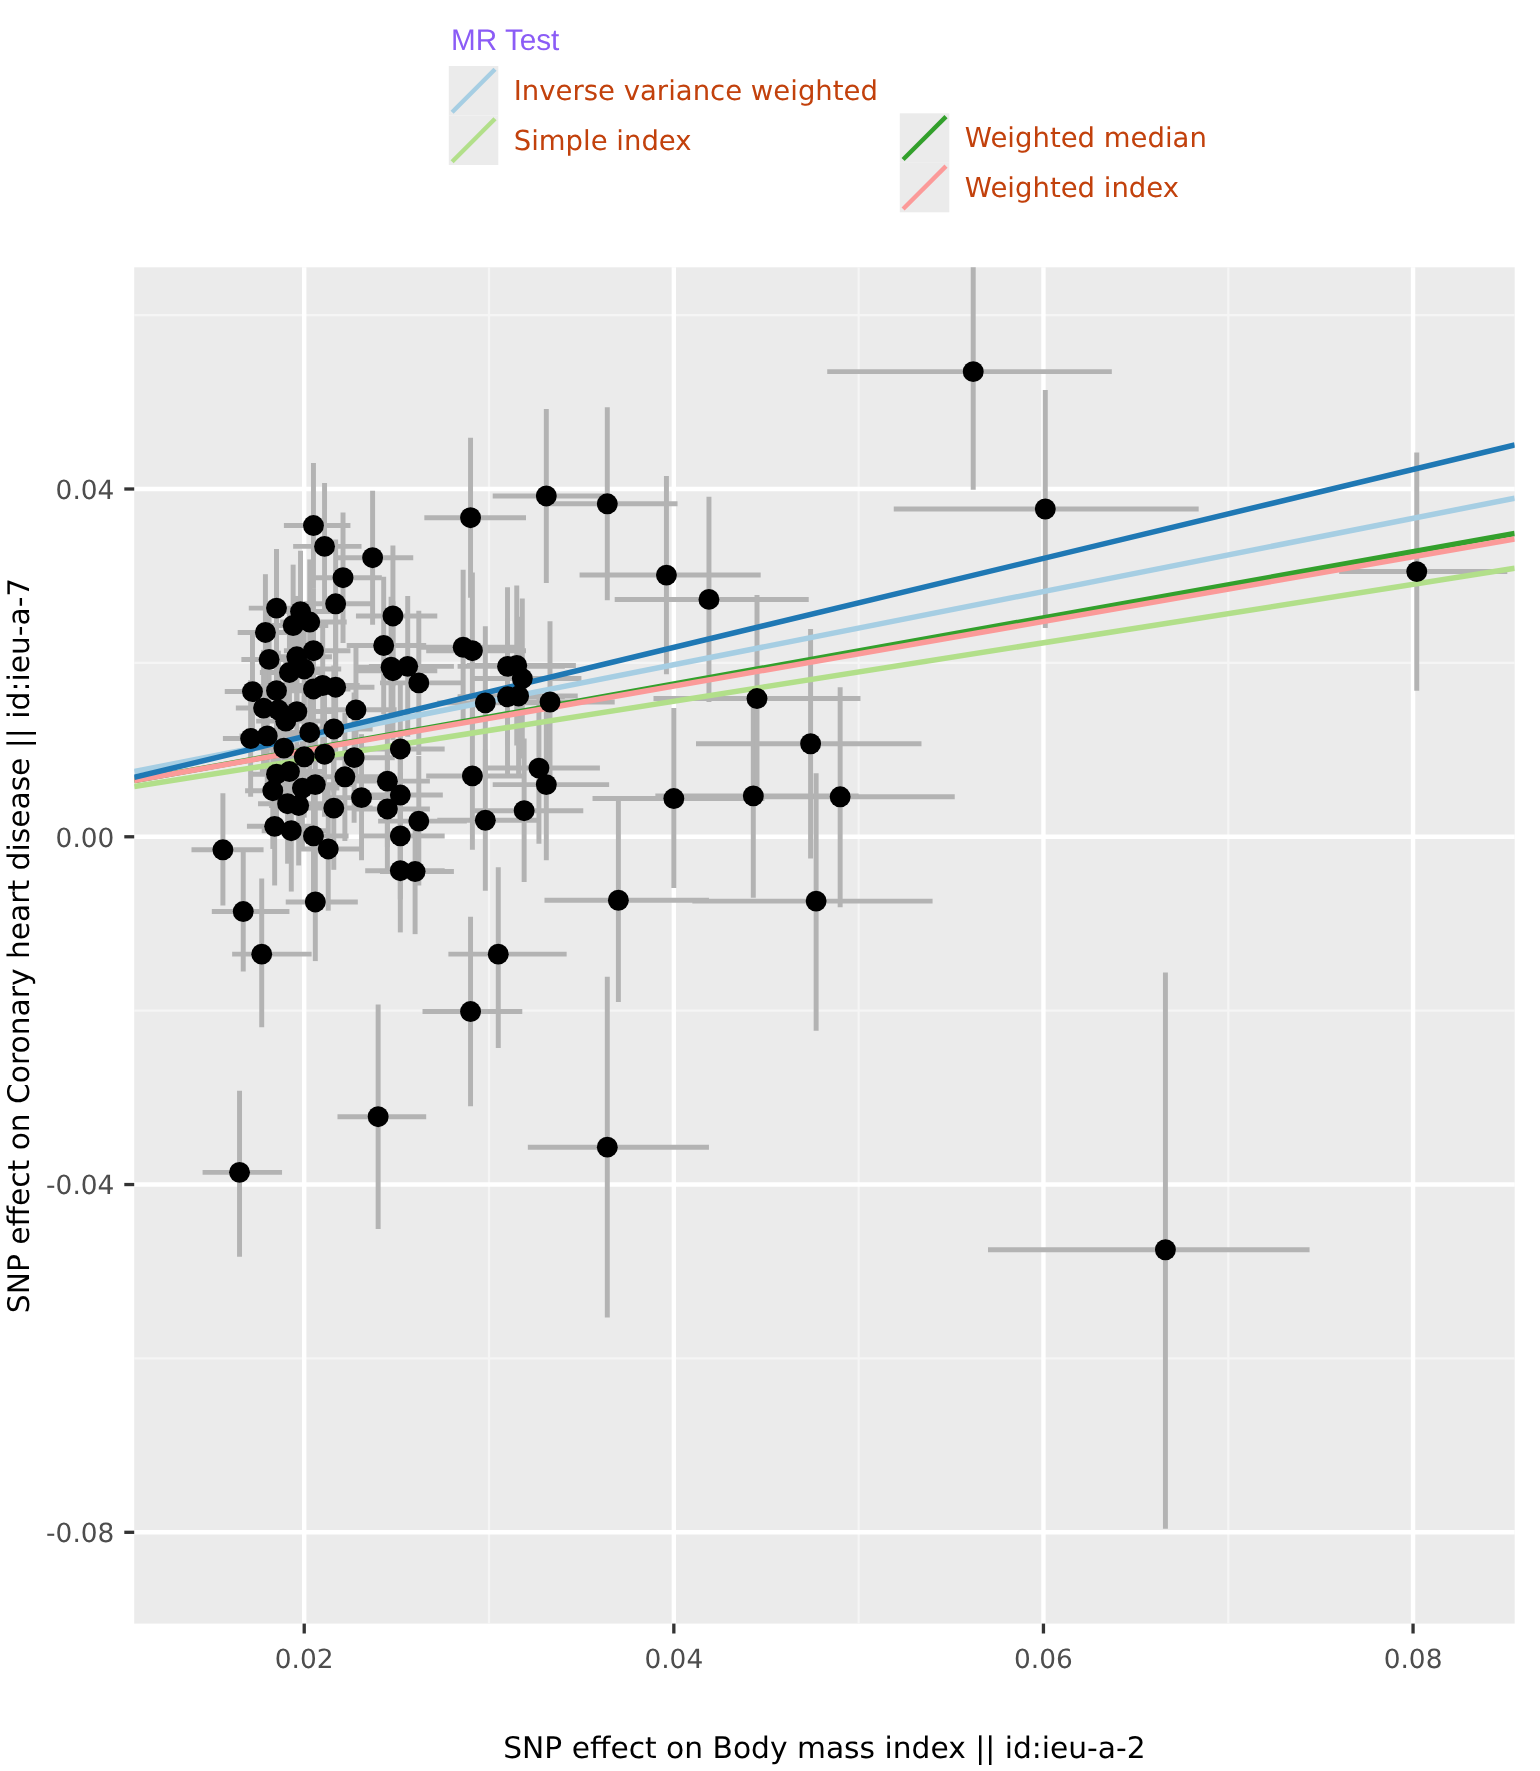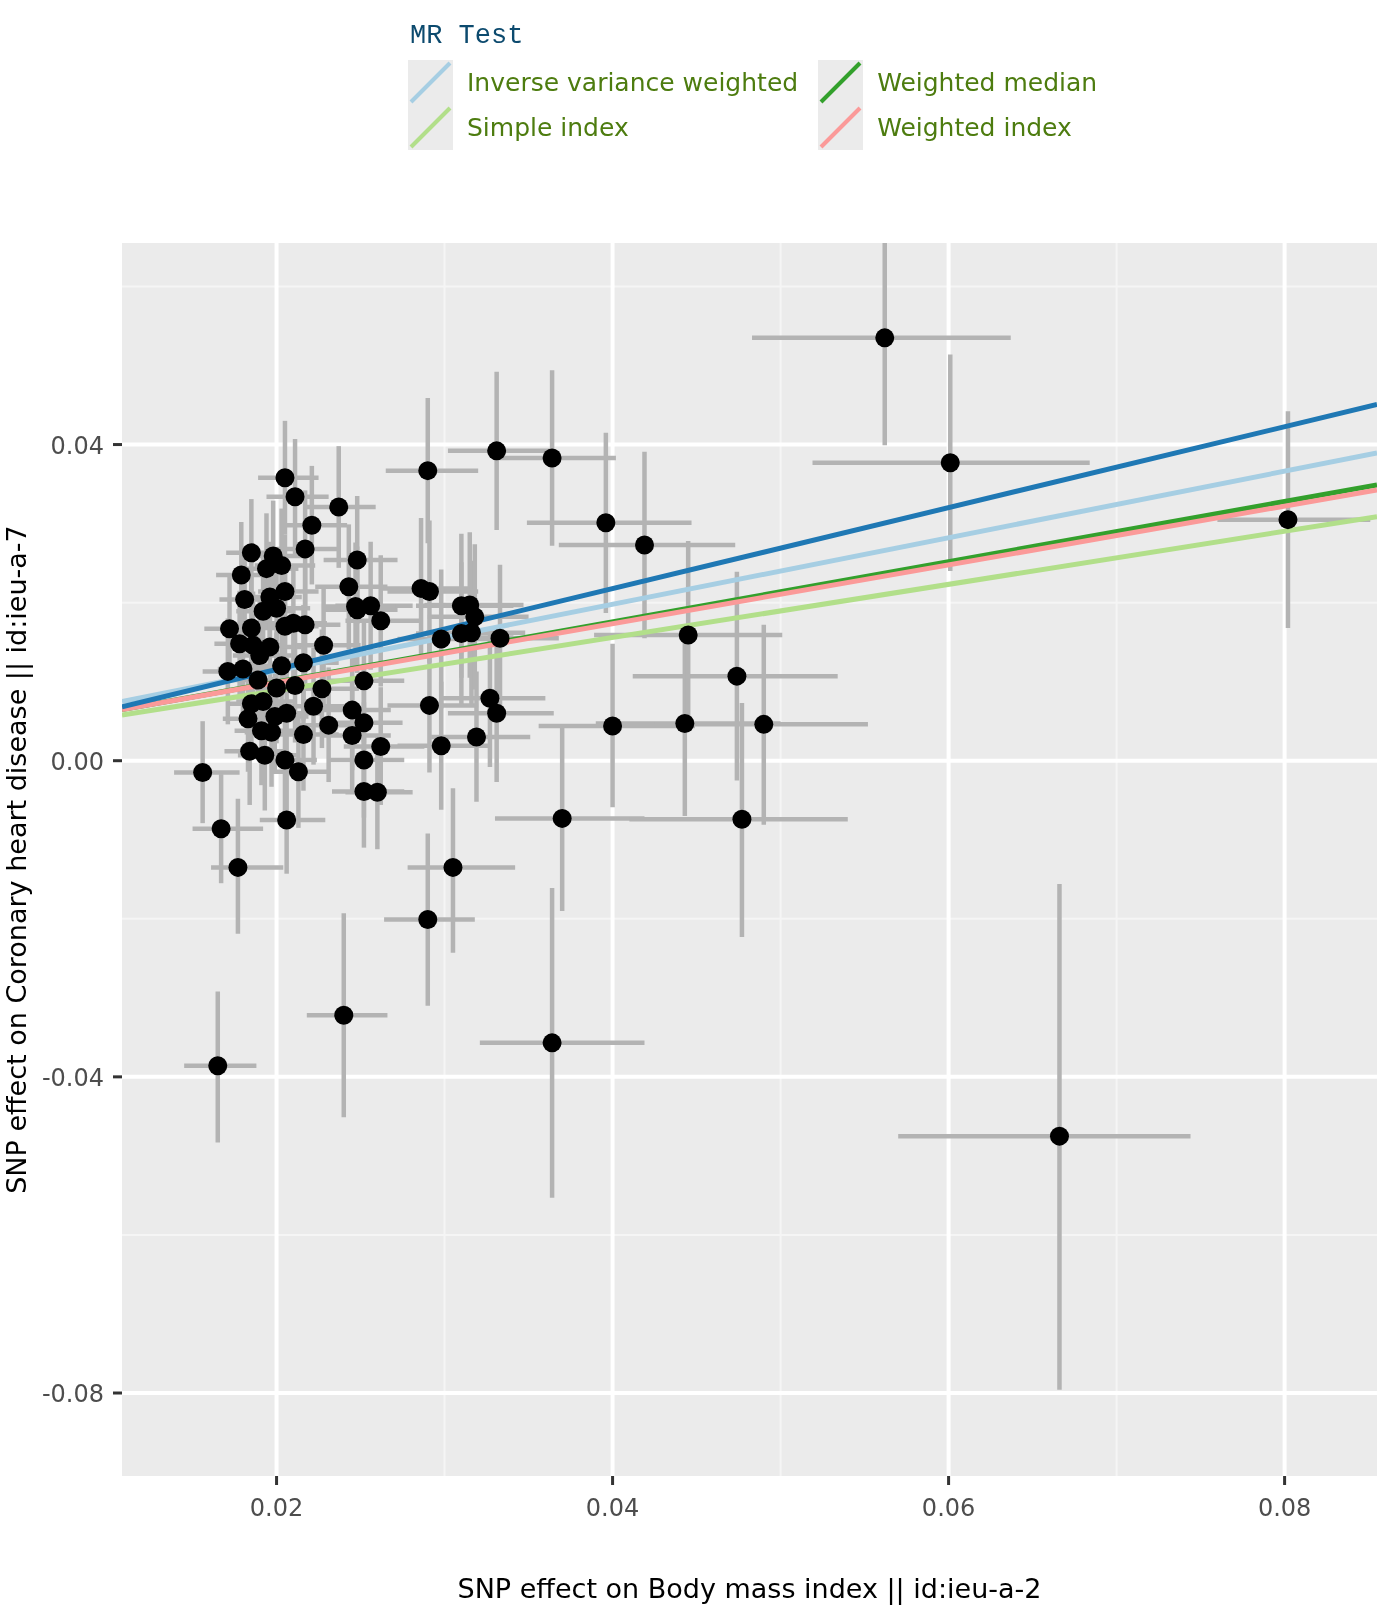--- a/index.html
+++ b/index.html
@@ -26,8 +26,8 @@
   }
   .legend-title {
     font-size: 27px;
-    color: #0c4a6e;
-    font-family: Liberation Mono, monospace;
+    color: #8b5cf6;
+    font-family: Liberation Sans, sans-serif;
     margin: 0 0 8px 2px;
     line-height: 1.1;
   }

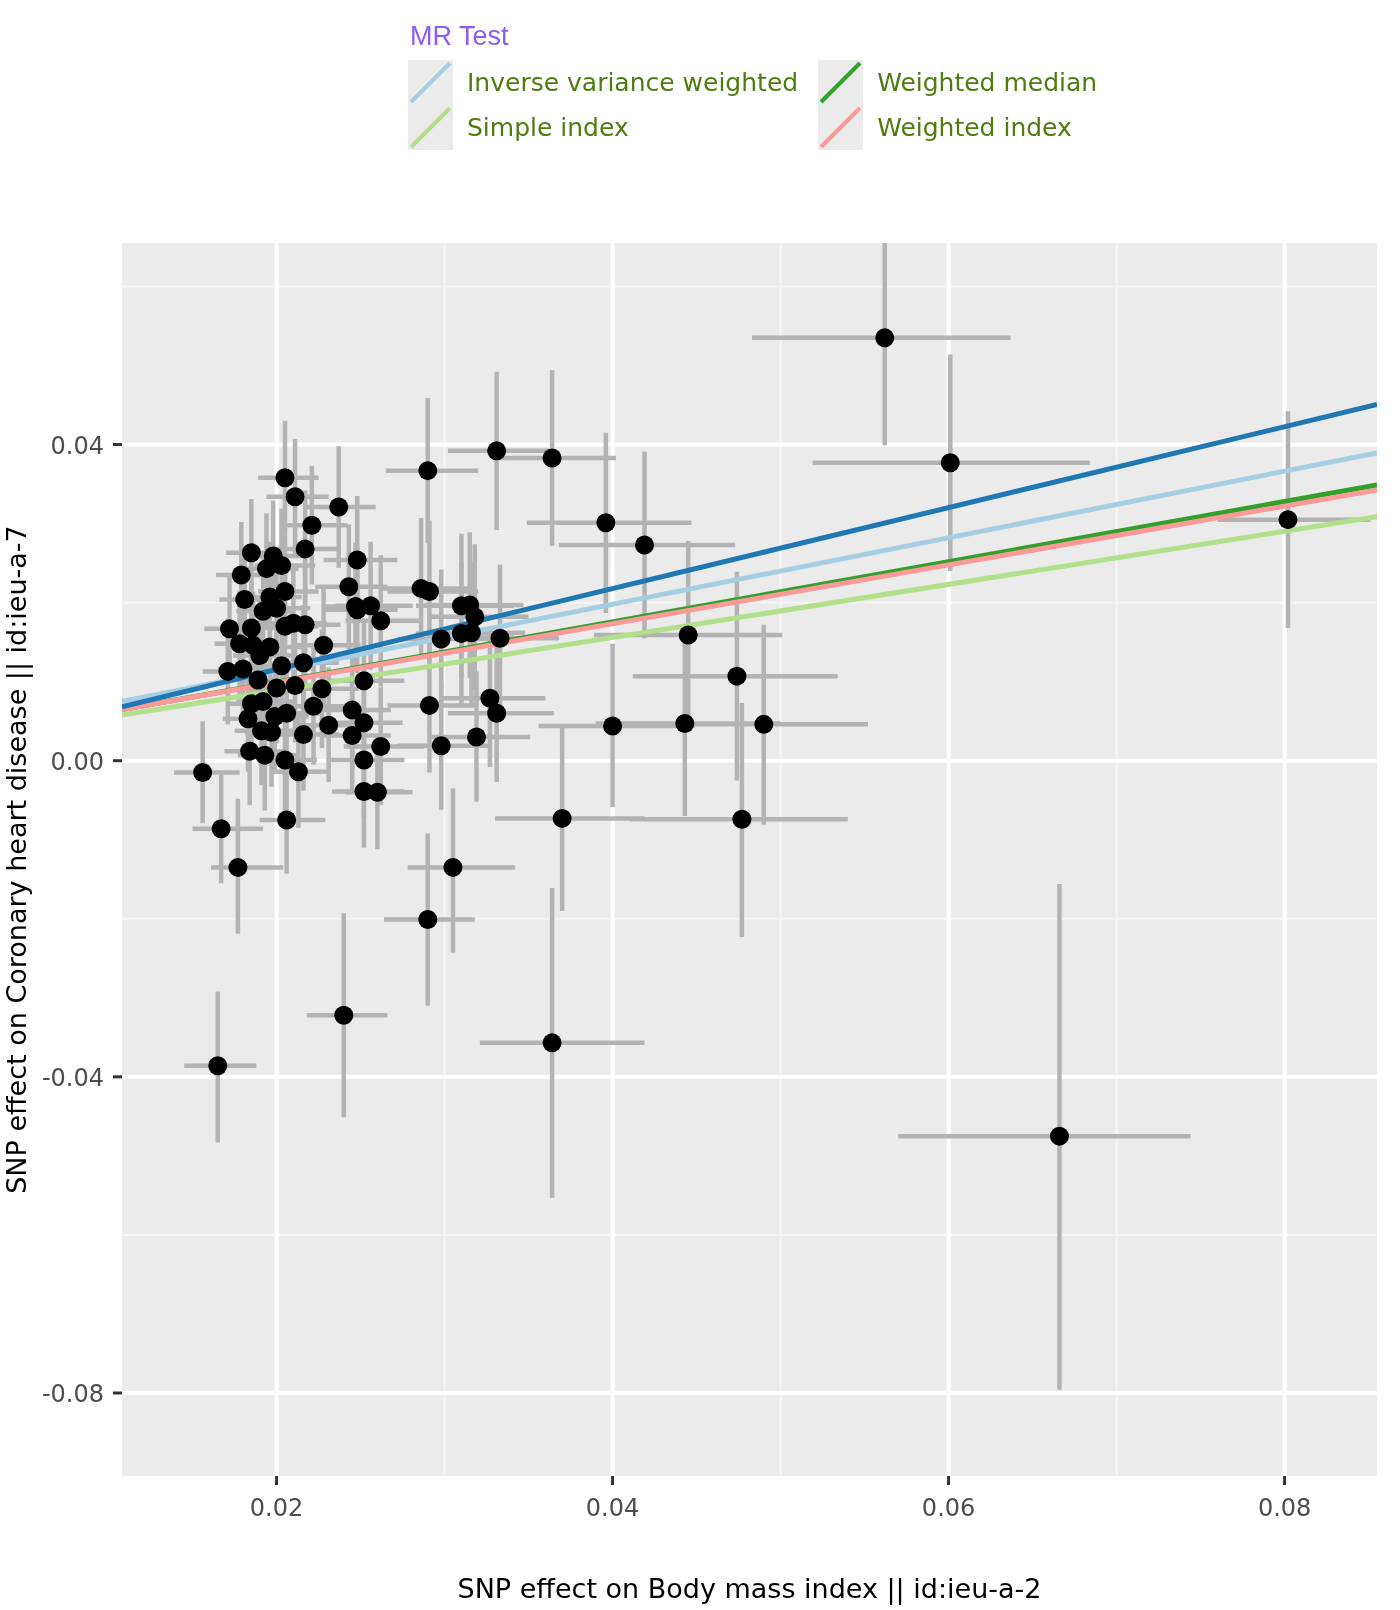--- a/index.html
+++ b/index.html
@@ -61,7 +61,7 @@
   }
   .legend-label {
     font-size: 25px;
-    color: #4d7c0f;
+    color: #c2410c;
     margin-left: 14px;
     white-space: nowrap;
     line-height: 1;

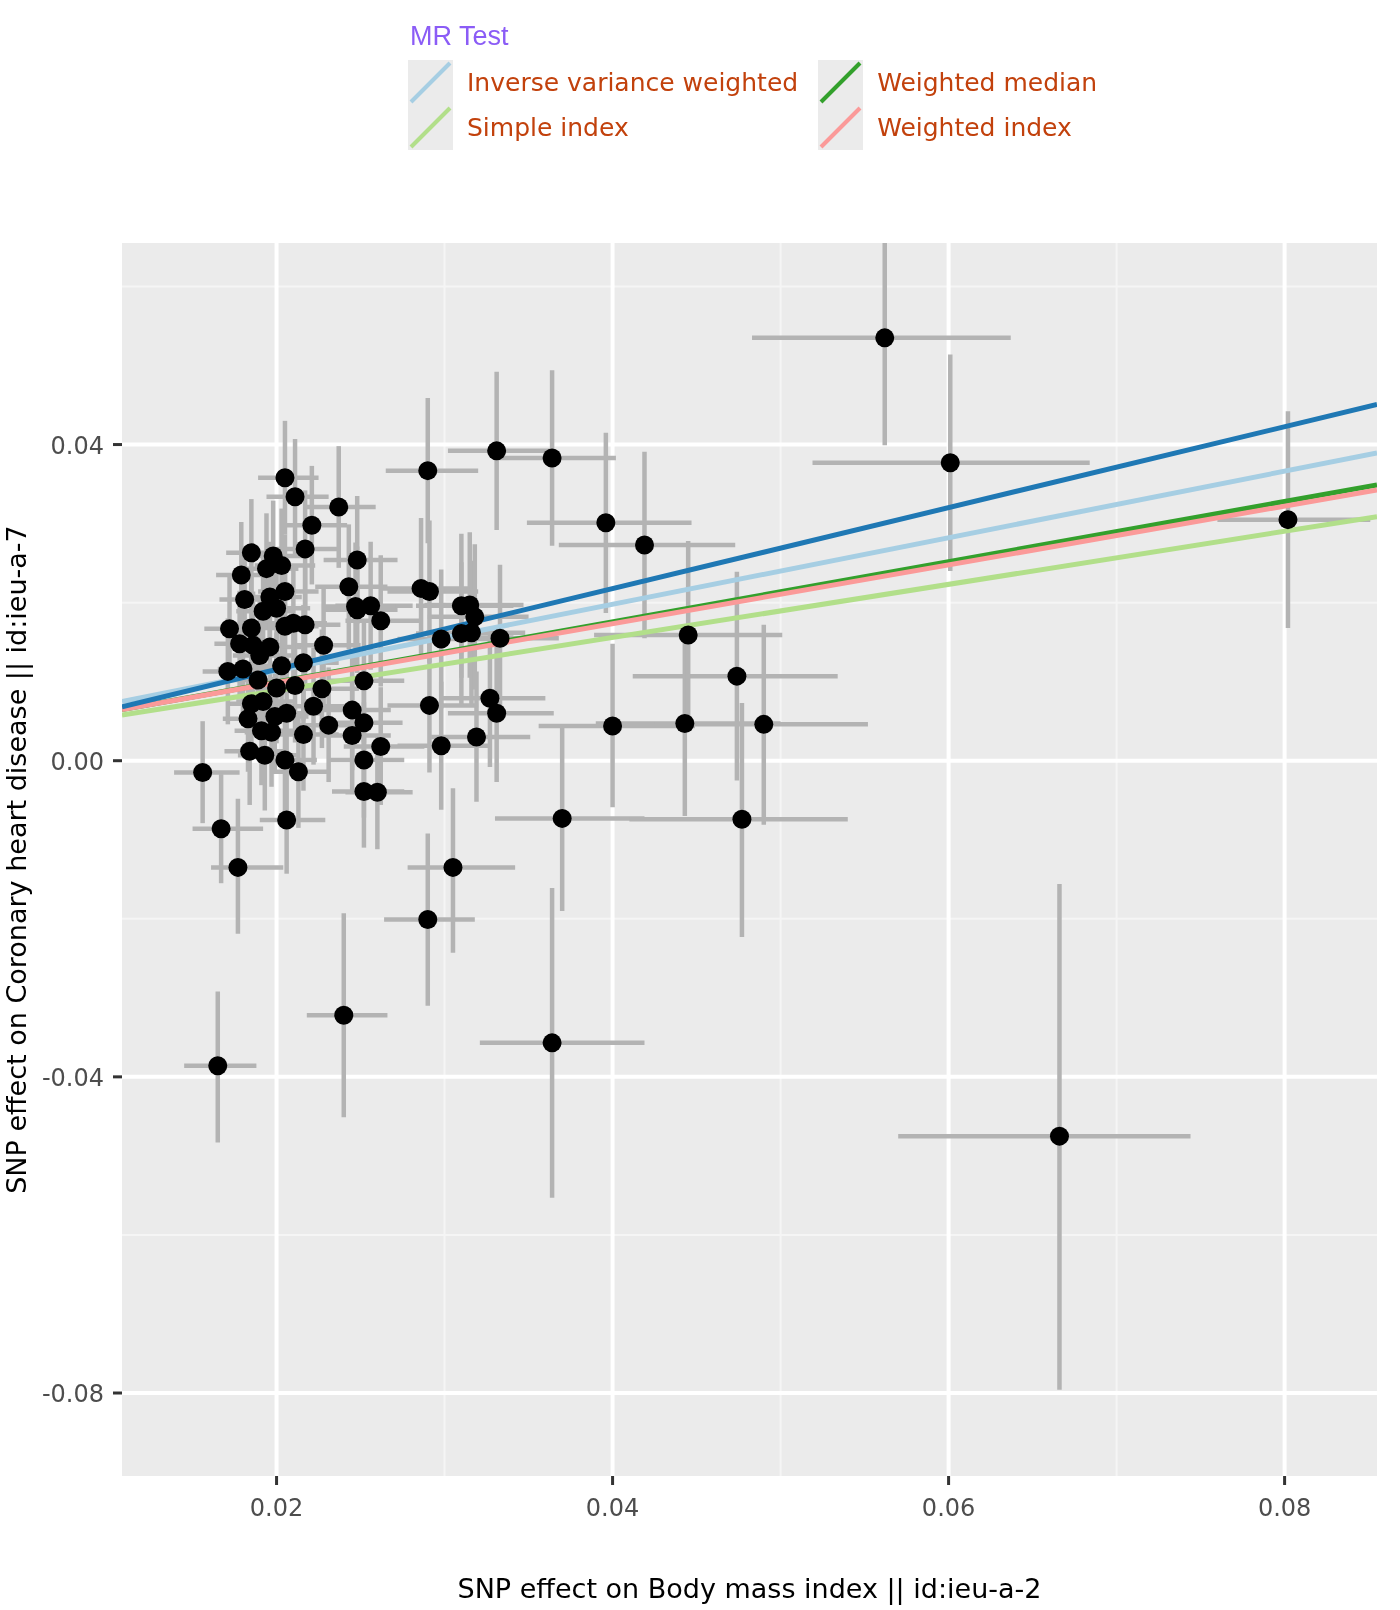--- a/index.html
+++ b/index.html
@@ -42,6 +42,7 @@
   }
   .legend-col.col2 {
     margin-left: 20px;
+    margin-top: 43px;
   }
   .legend-item {
     display: flex;

